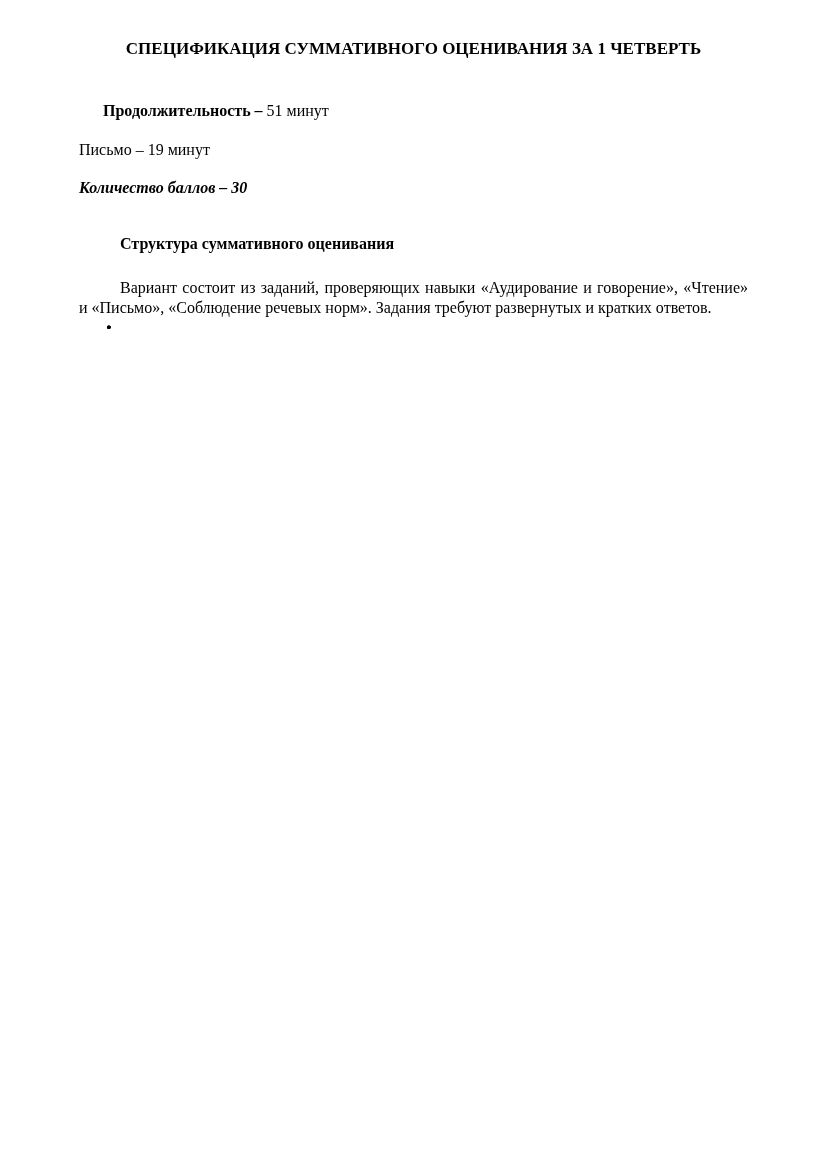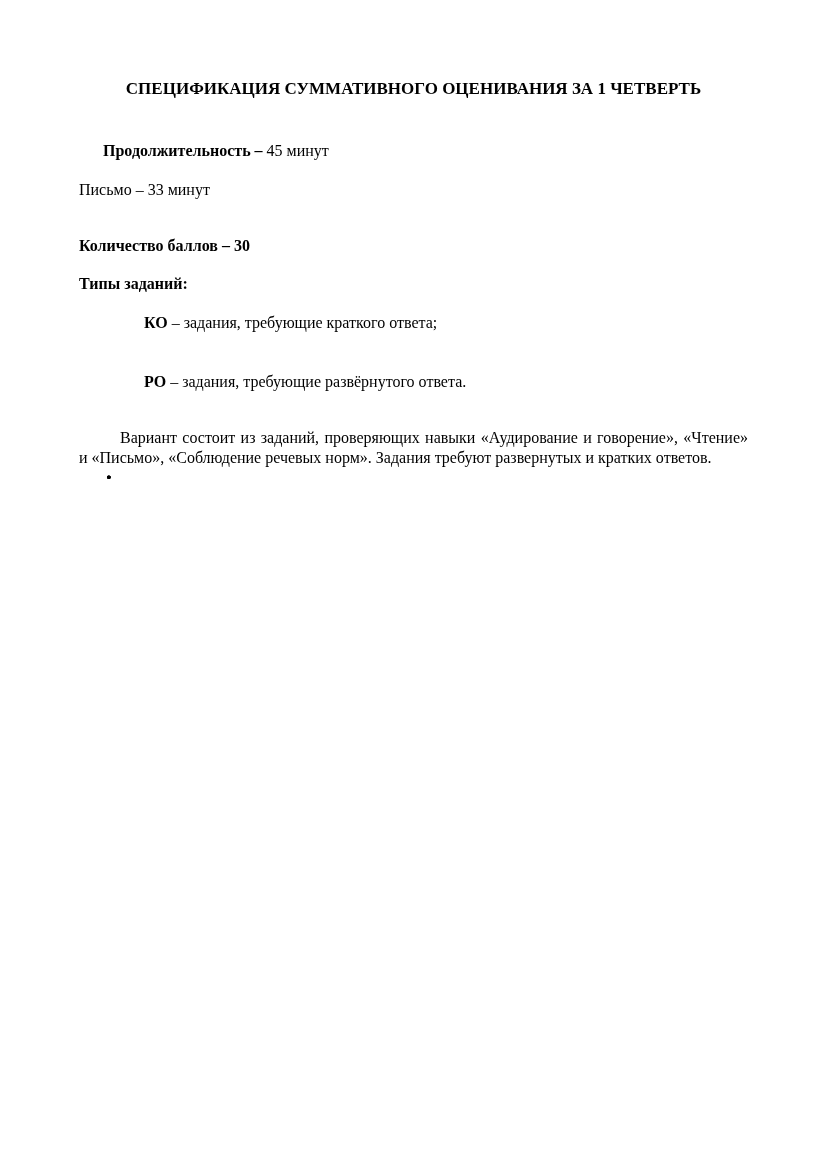--- a/index.html
+++ b/index.html
@@ -13,7 +13,7 @@
     height: 1022px;
     background: #ffffff;
     box-sizing: border-box;
-    padding: 78px 79px 0 79px;
+    padding: 38px 79px 0 79px;
     font-family: "Liberation Serif", "DejaVu Serif", serif;
     font-size: 16px;
     line-height: 19.7px;

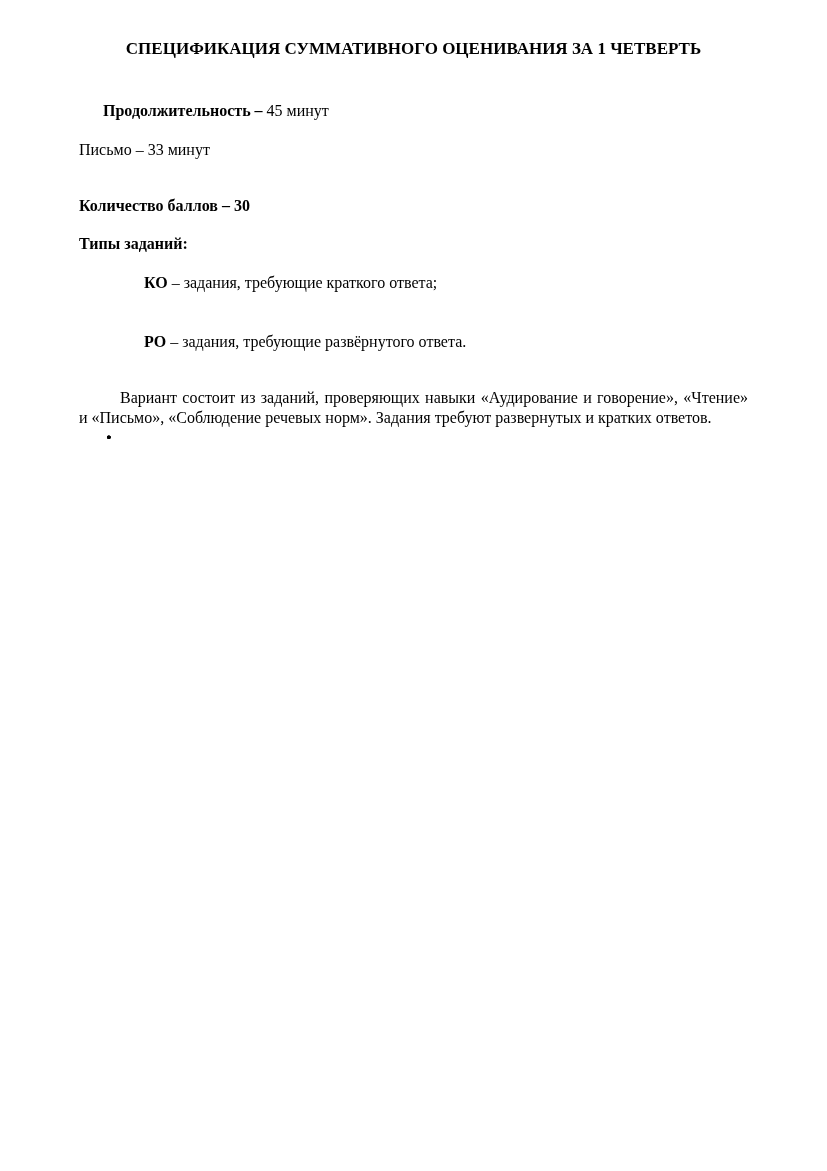--- a/index.html
+++ b/index.html
@@ -70,7 +70,7 @@
 
   <div class="block">
     <div class="line">
-      <span class="bold">Продолжительность –</span><span> 45 минут</span>
+      <span class="bold">Продолжительность –</span><span> 51 минут</span>
     </div>
     <div class="line">Письмо – 33 минут</div>
   </div>

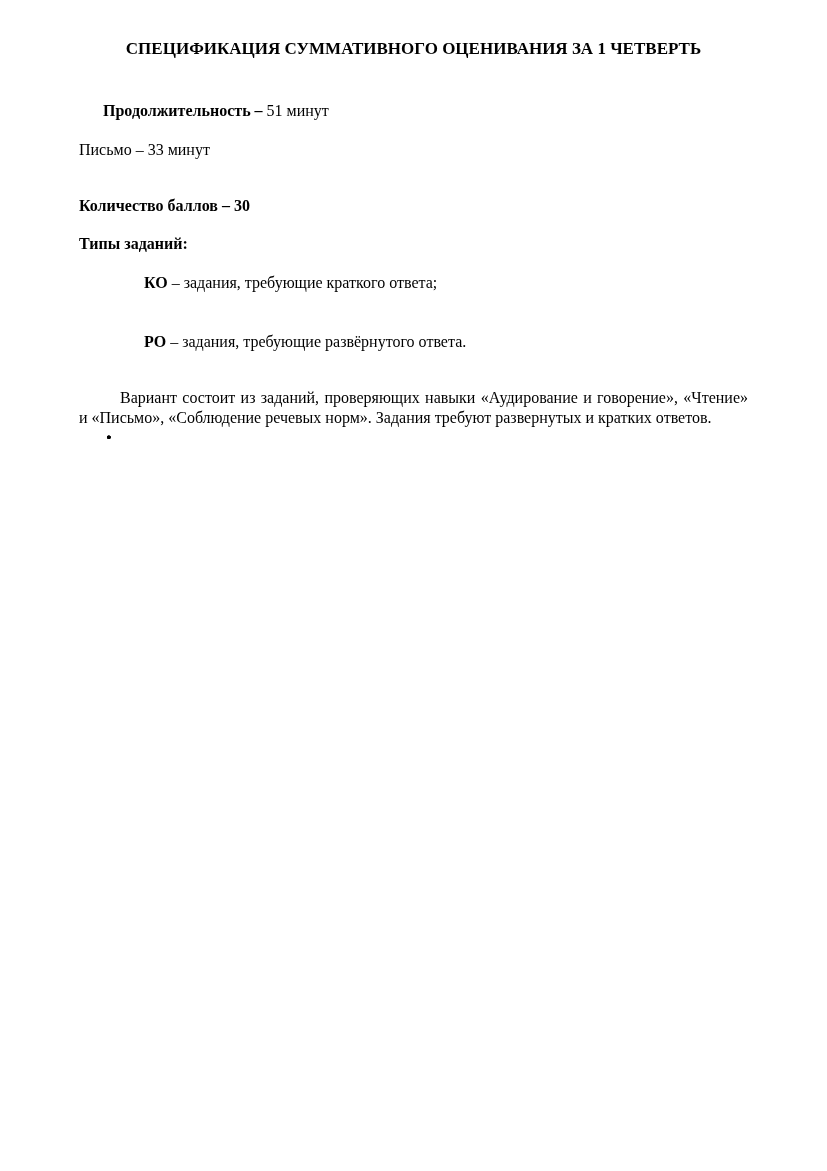--- a/index.html
+++ b/index.html
@@ -72,7 +72,7 @@
     <div class="line">
       <span class="bold">Продолжительность –</span><span> 51 минут</span>
     </div>
-    <div class="line">Письмо – 33 минут</div>
+    <div class="line">Письмо – 19 минут</div>
   </div>
 
   <div class="line bold points-line">Количество баллов – 30</div>

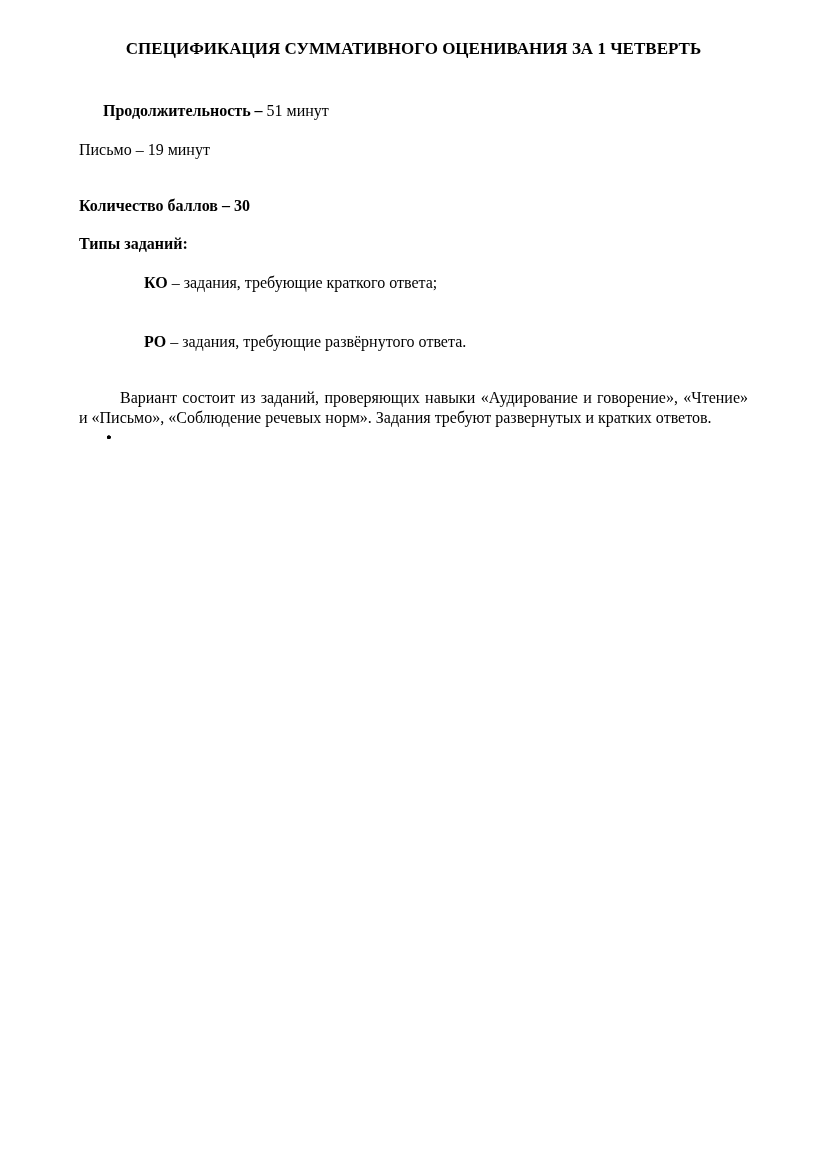--- a/index.html
+++ b/index.html
@@ -30,7 +30,7 @@
   .block { margin: 0; }
   .line { white-space: pre-wrap; }
   b, .bold { font-weight: bold; }
-  .points-line { margin-top: 36px; }
+  .points-line { margin-top: 18px; font-style: italic; }
   .types-block { margin-top: 18px; }
   .indented { padding-left: 41px; }
   .section-heading {

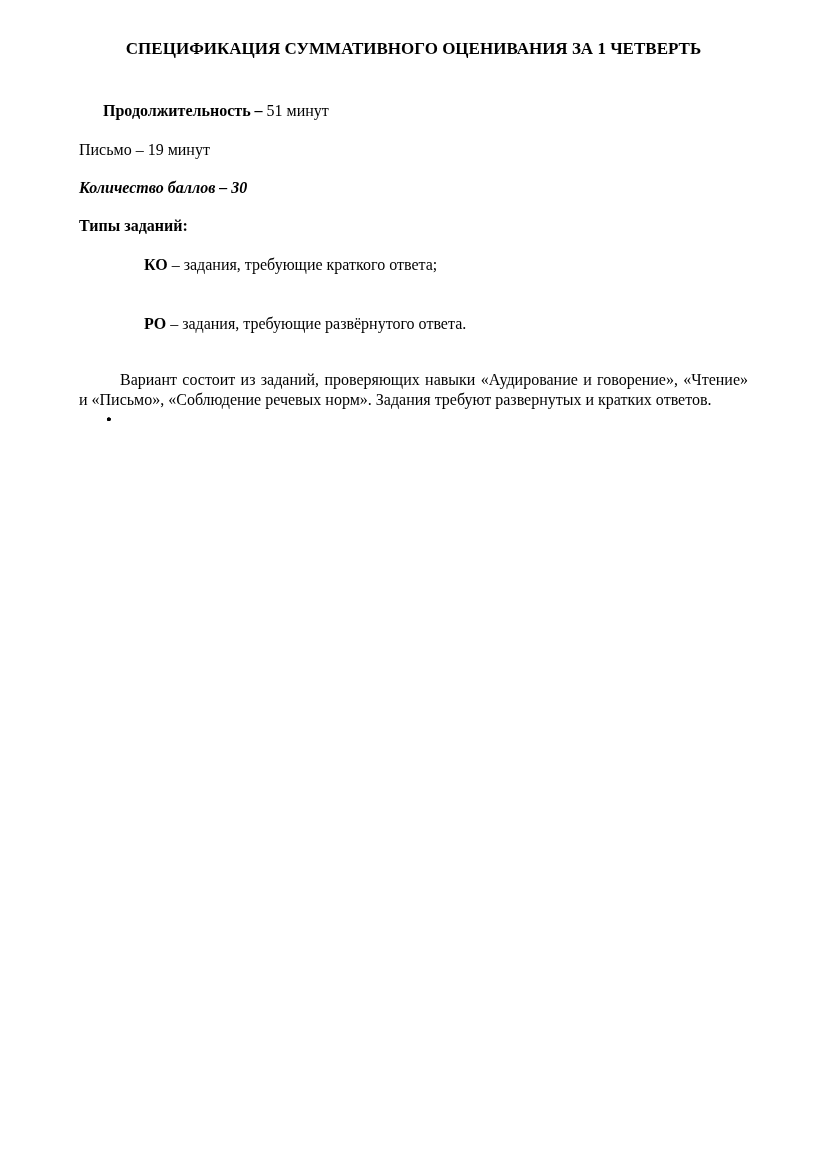--- a/index.html
+++ b/index.html
@@ -77,15 +77,6 @@
 
   <div class="line bold points-line">Количество баллов – 30</div>
 
-  <div class="block types-block">
-    <div class="line bold">Типы заданий:</div>
-    <div class="line indented">
-      <span class="bold">КО</span><span> – задания, требующие краткого ответа;</span>
-    </div>
-    <div class="line indented">
-      <span class="bold">РО</span><span> – задания, требующие развёрнутого ответа.</span>
-    </div>
-  </div>
 
 
   <div class="body-paragraph">Вариант состоит из заданий, проверяющих навыки «Аудирование и говорение», «Чтение» и «Письмо», «Соблюдение речевых норм». Задания требуют развернутых и кратких ответов.</div>

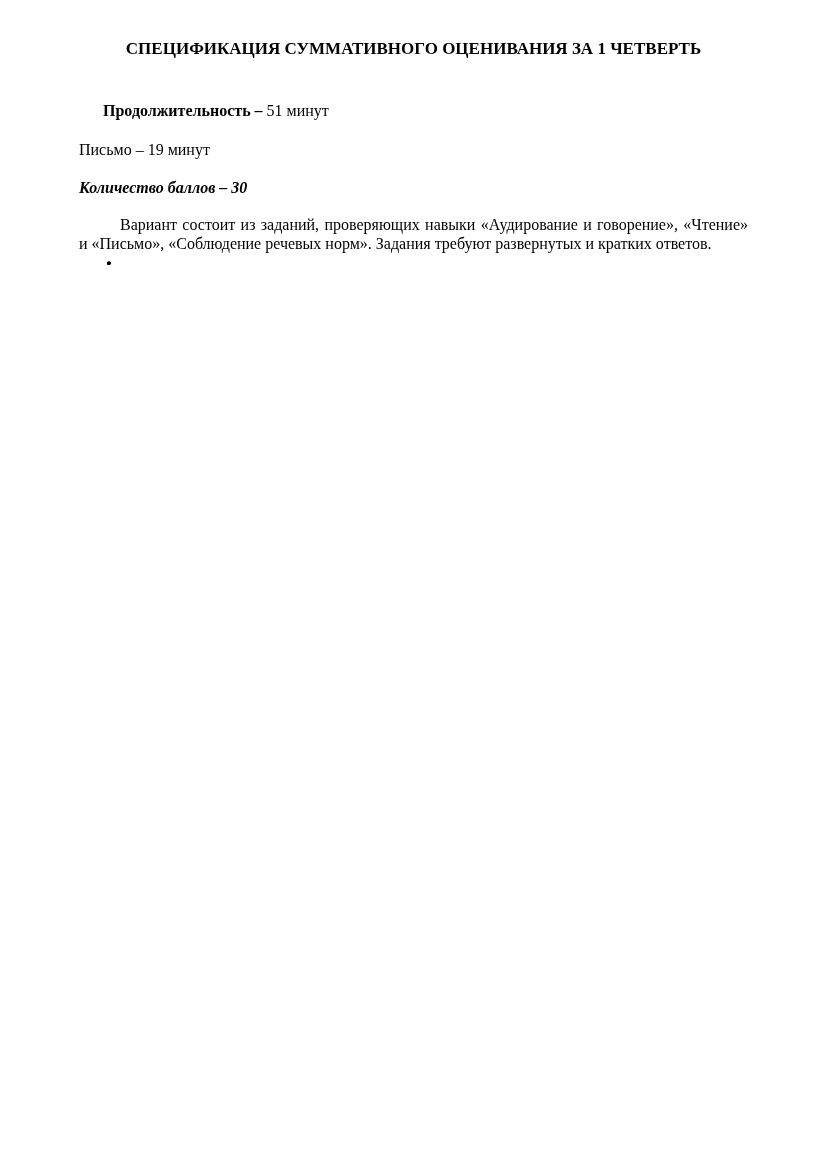--- a/index.html
+++ b/index.html
@@ -78,6 +78,7 @@
   <div class="line bold points-line">Количество баллов – 30</div>
 
 
+  <div class="section-heading">Структура суммативного оценивания</div>
 
   <div class="body-paragraph">Вариант состоит из заданий, проверяющих навыки «Аудирование и говорение», «Чтение» и «Письмо», «Соблюдение речевых норм». Задания требуют развернутых и кратких ответов.</div>
 

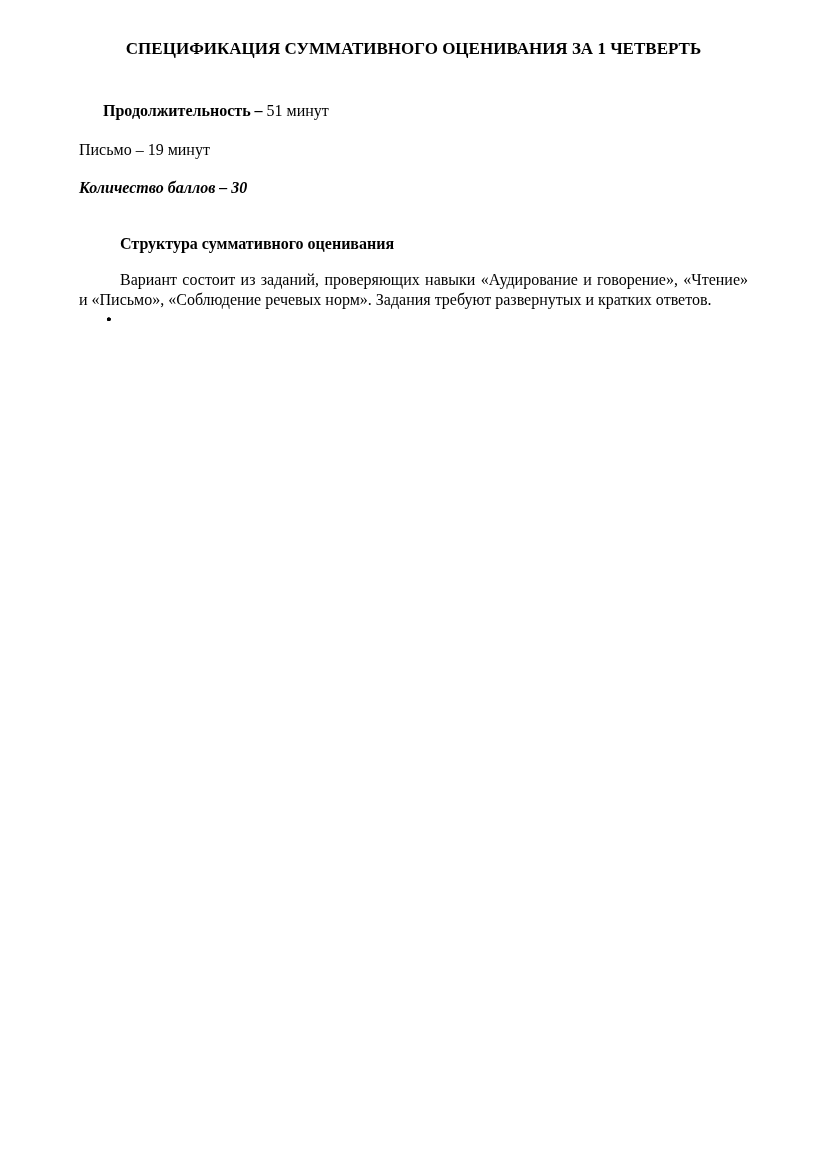--- a/index.html
+++ b/index.html
@@ -39,7 +39,7 @@
     margin-top: 36px;
   }
   .body-paragraph {
-    margin-top: 17px;
+    margin-top: 25px;
     text-align: justify;
     text-indent: 41px;
   }

